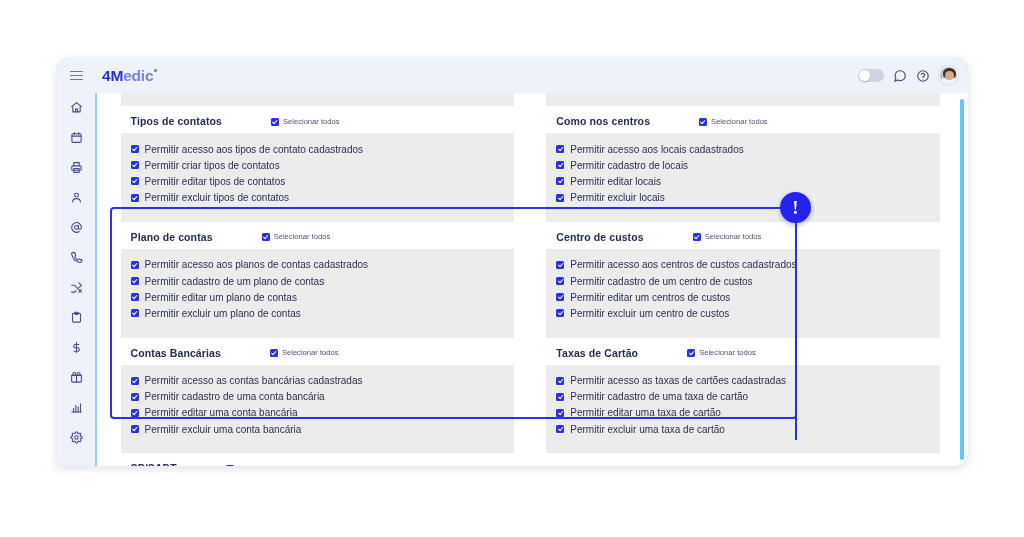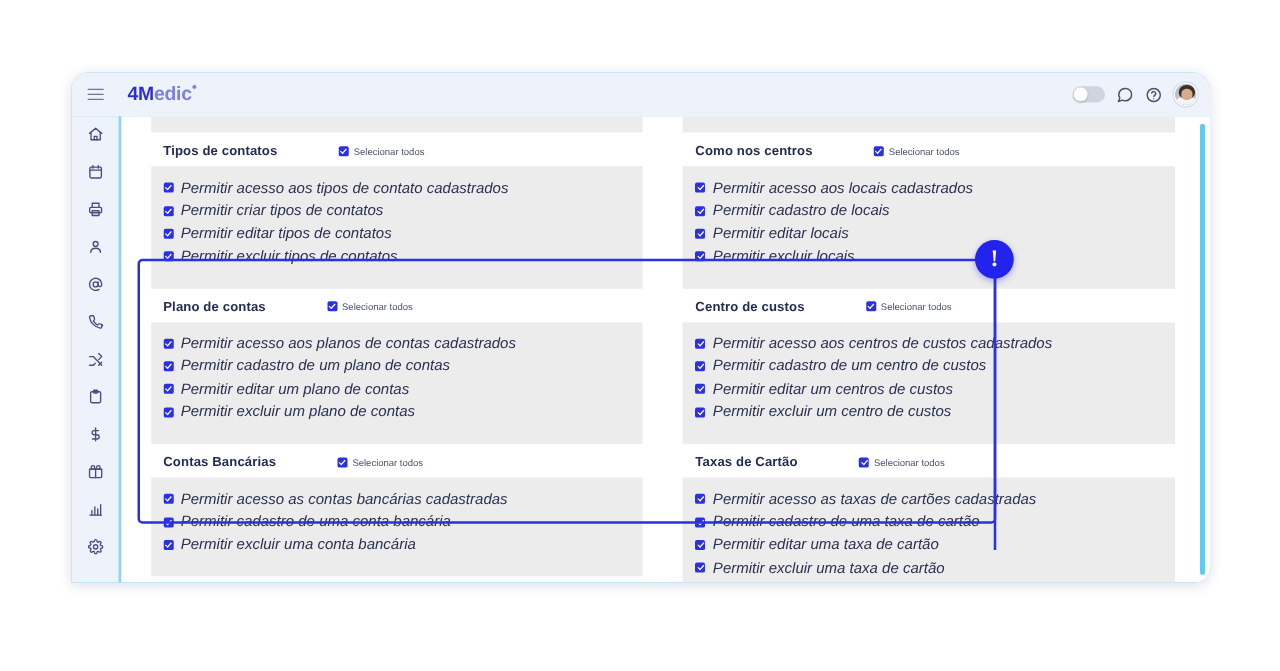--- a/index.html
+++ b/index.html
@@ -154,7 +154,7 @@
     font-size: 10.5px; font-weight: 700; color: #242c52;
     letter-spacing: .1px;
   }
-  .selall { display: flex; align-items: flex-start; gap: 4px; padding-left: 42px; }
+  .selall { display: flex; align-items: flex-end; gap: 4px; padding-left: 42px; }
   .selall-label { font-size: 7.6px; color: #4a5270; }
 
   .cb {

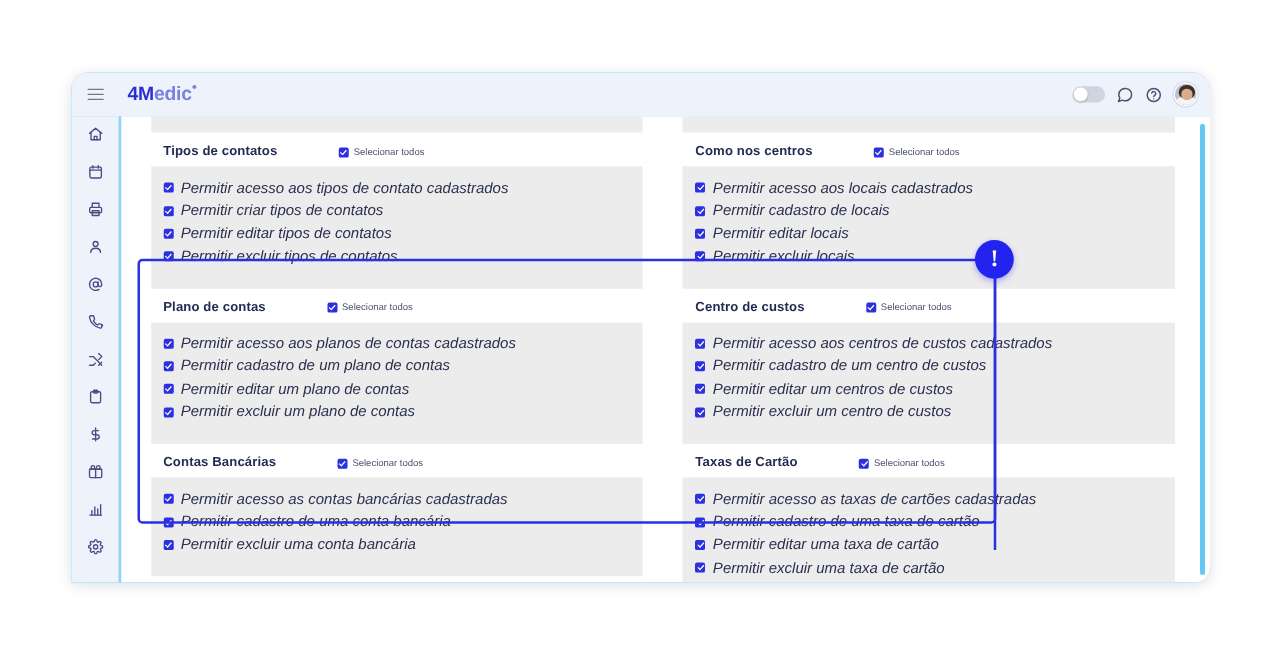--- a/index.html
+++ b/index.html
@@ -179,7 +179,7 @@
     display: flex; align-items: center; gap: 6px;
     padding: 2.6px 0;
   }
-  .perm-label { font-size: 12px; color: #2a2f4e; line-height: 1.1; font-style: italic; }
+  .perm-label { font-size: 10px; color: #2a2f4e; line-height: 1.1; }
 
   
   .stub { height: 13px; background: #ececed; }

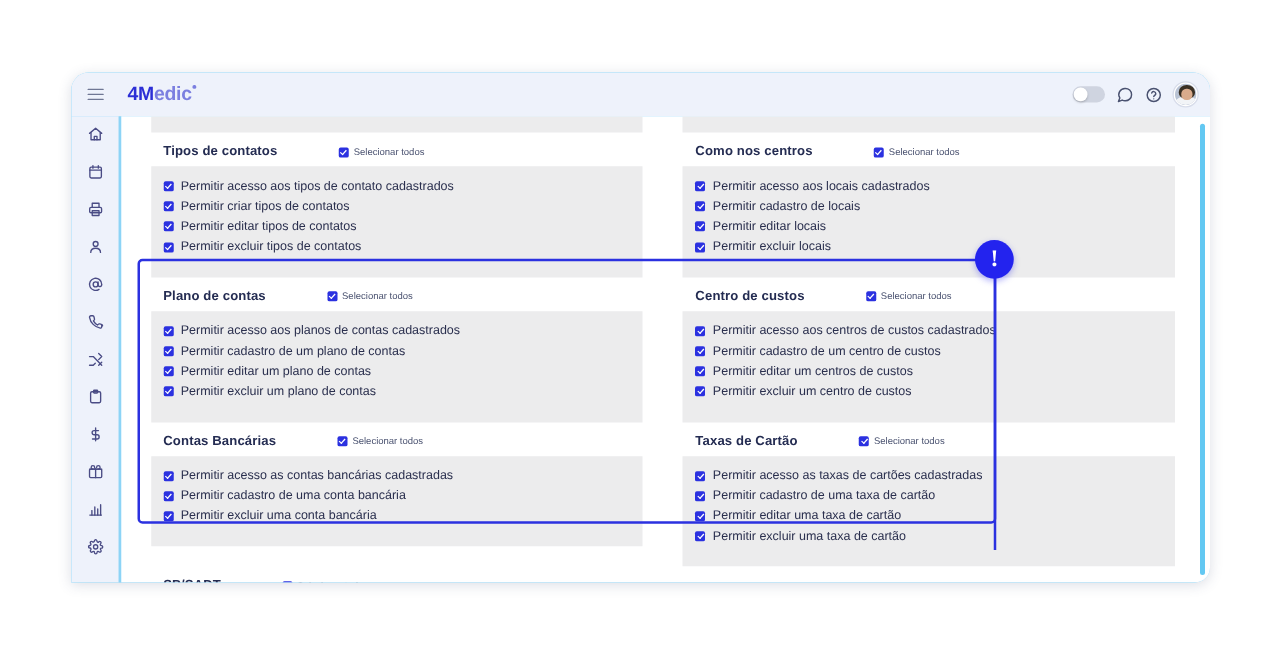--- a/index.html
+++ b/index.html
@@ -491,6 +491,10 @@
               </div>
               <div class="perm">
                 <span class="cb"></span>
+                <span class="perm-label">Permitir editar uma conta bancária</span>
+              </div>
+              <div class="perm">
+                <span class="cb"></span>
                 <span class="perm-label">Permitir excluir uma conta bancária</span>
               </div>
             </div>

